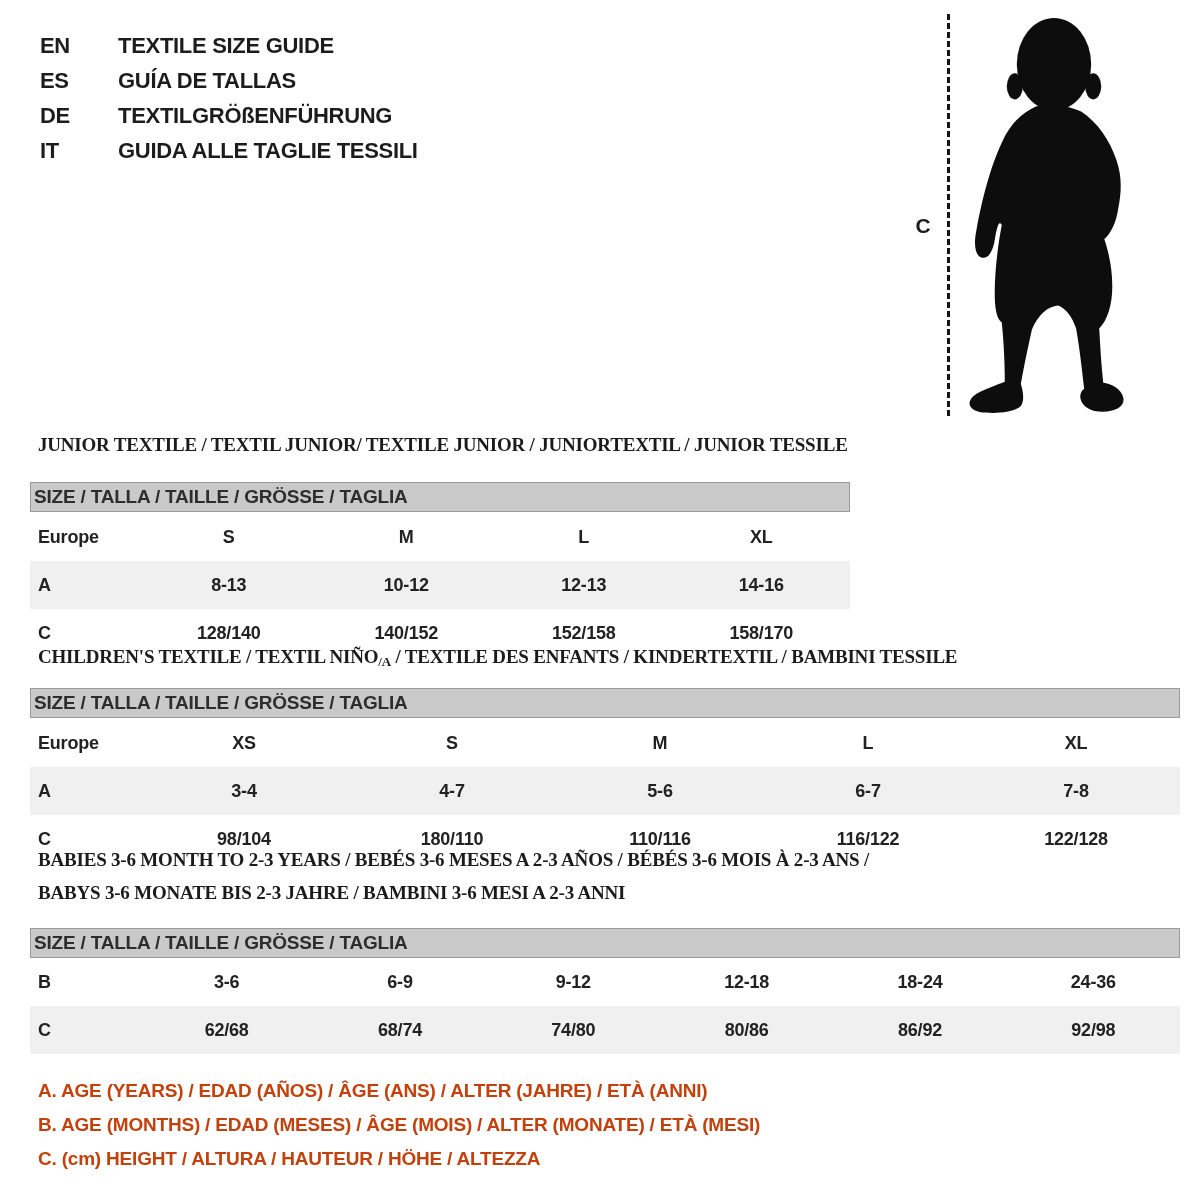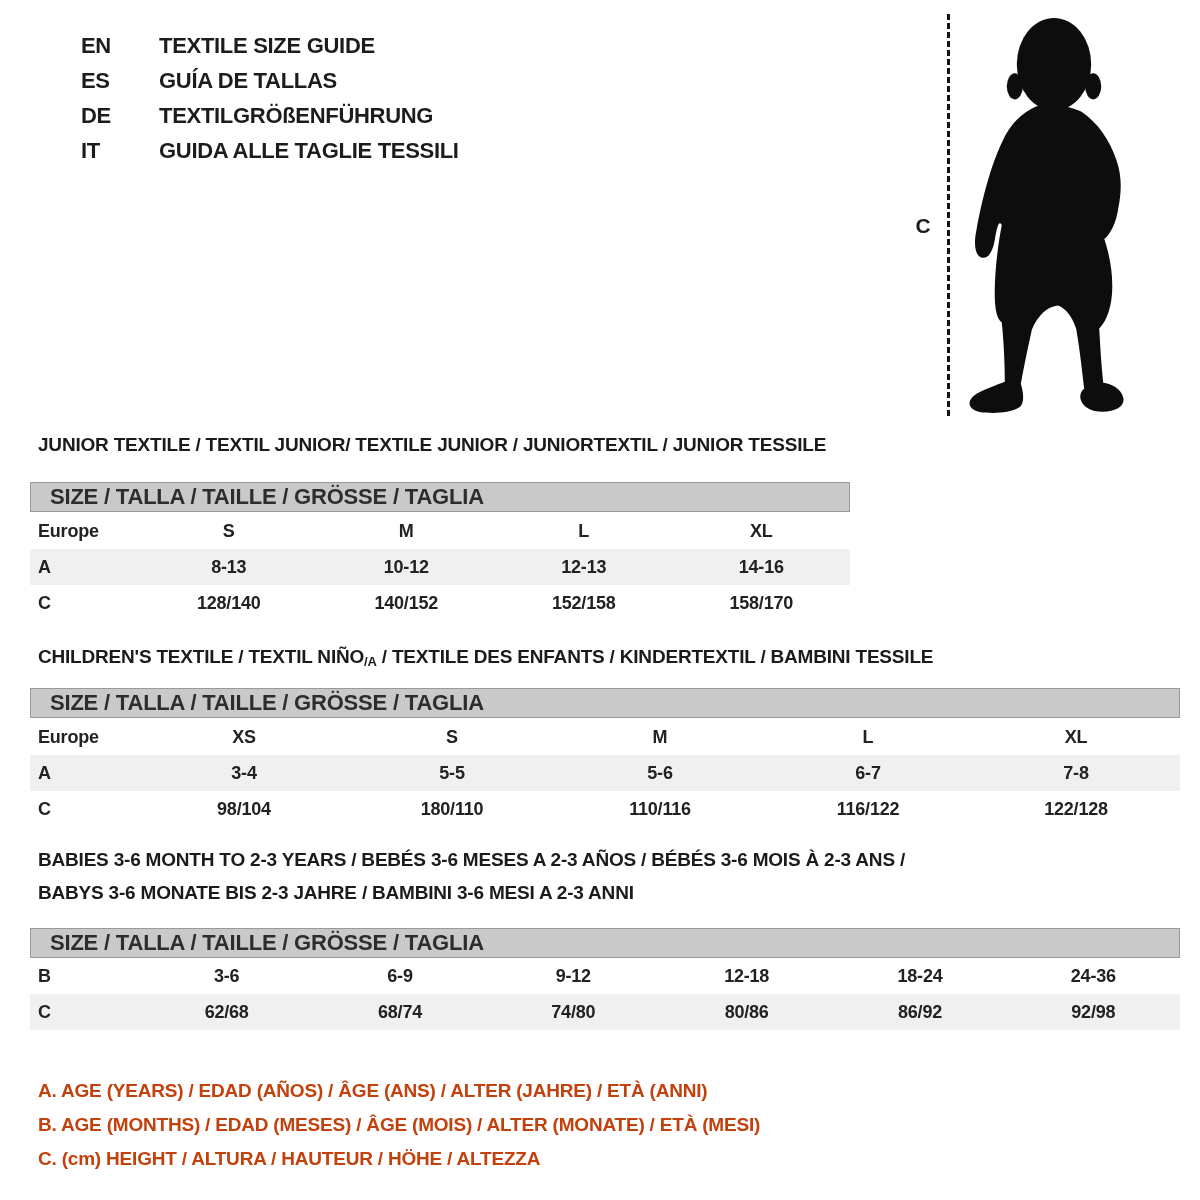--- a/index.html
+++ b/index.html
@@ -14,7 +14,7 @@
   }
   
   .lang-block { position: absolute; left: 40px; top: 34px; }
-  .lang-row { display: flex; margin-bottom: 11px; margin-left: 41px; }
+  .lang-row { display: flex; margin-bottom: 11px; }
   .lang-code {
     width: 78px; font-size: 22px; font-weight: 700;
     letter-spacing: -0.3px; line-height: 24px;

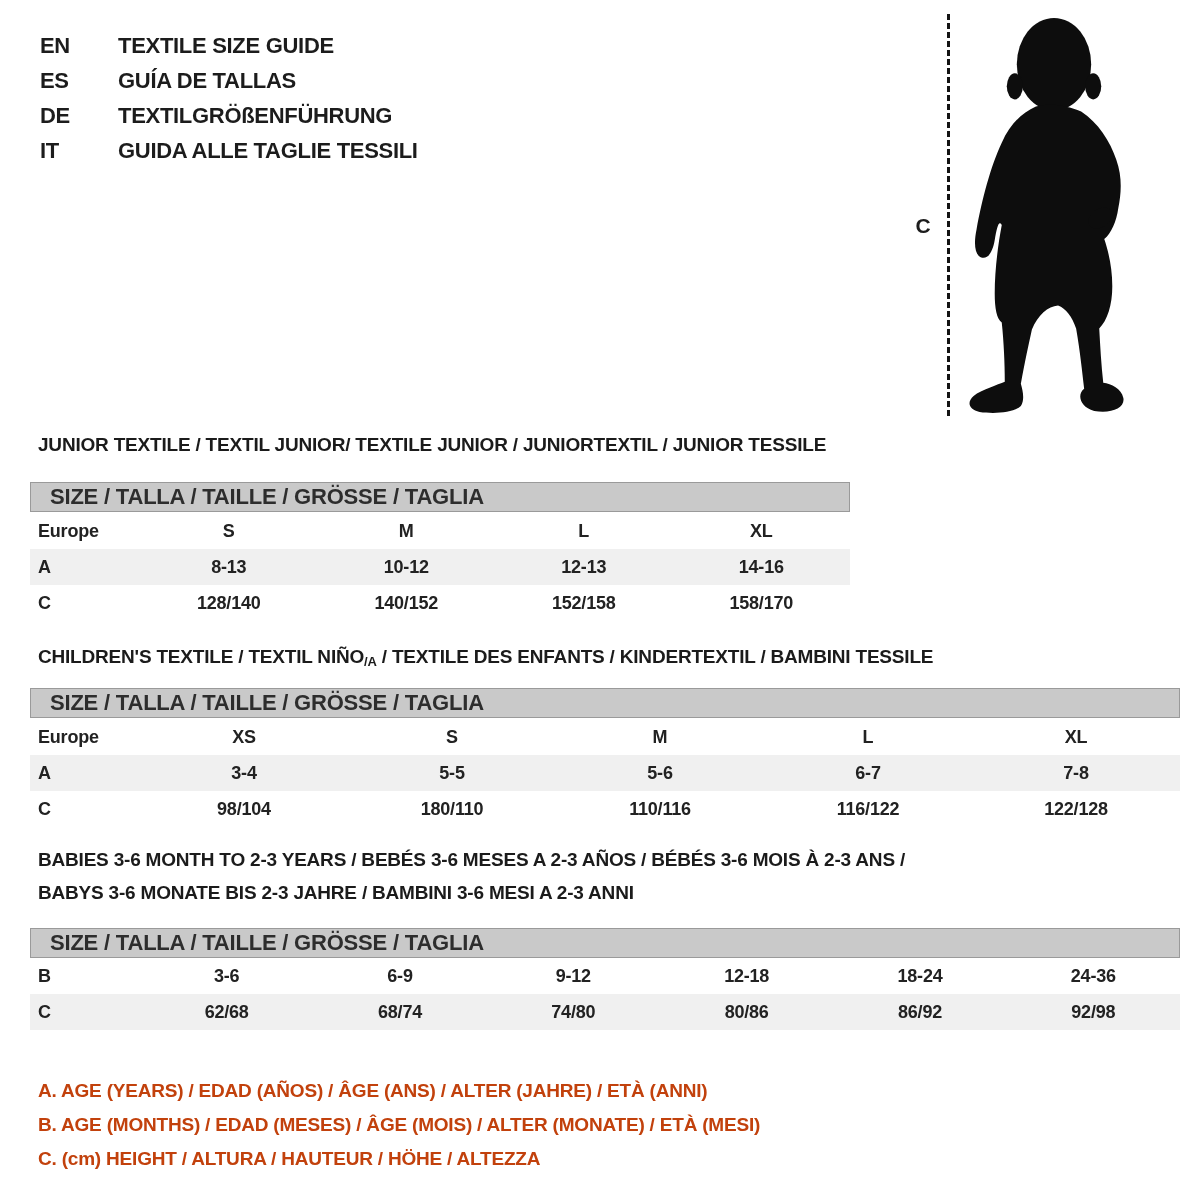--- a/index.html
+++ b/index.html
@@ -37,7 +37,7 @@
   .section-title {
     position: absolute; left: 38px;
     font-size: 19px; font-weight: 700; letter-spacing: -0.2px;
-    white-space: nowrap; color: #1b1b1b;
+    white-space: nowrap; color: #1b1b1b; font-family: Liberation Serif, serif;
   }
   .title-sub { font-size: 13px; position: relative; bottom: -3px; font-weight: 700; }
   .size-bar {

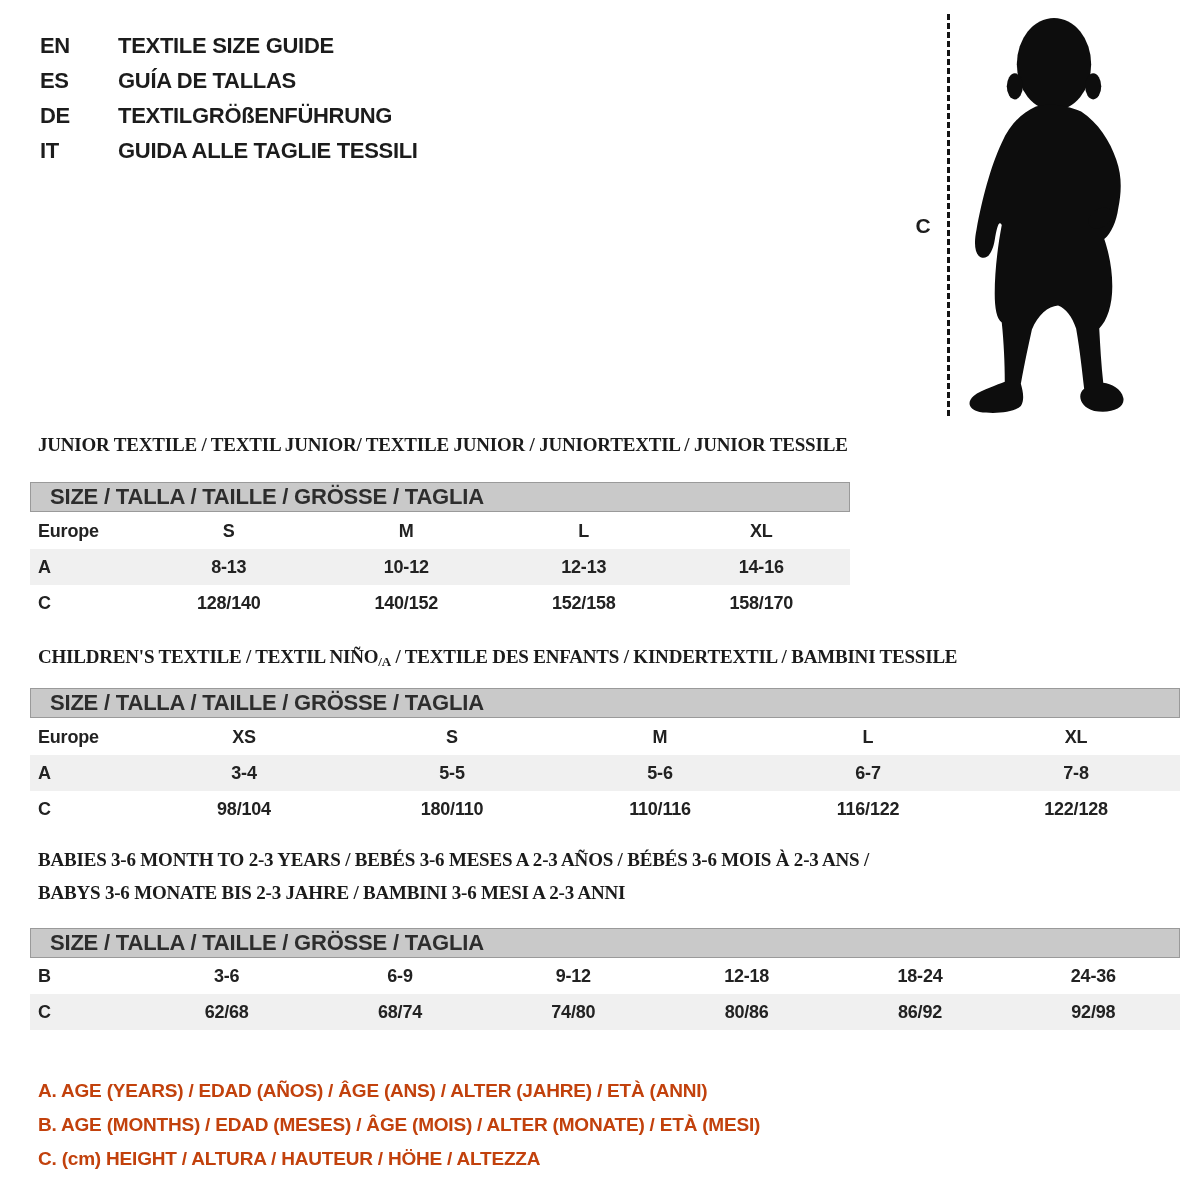--- a/index.html
+++ b/index.html
@@ -44,8 +44,8 @@
     position: absolute; left: 30px;
     background: #c9c9c9; border: 1px solid #9a9a9a;
     box-sizing: border-box; height: 30px;
-    font-size: 22px; font-weight: 700; letter-spacing: -0.2px;
-    color: #2d2d2d; line-height: 28px; padding-left: 19px;
+    font-size: 19px; font-weight: 700; letter-spacing: -0.2px;
+    color: #2d2d2d; line-height: 28px; padding-left: 3px;
   }
   .size-table { position: absolute; left: 30px; display: grid; }
   .trow { display: grid; height: 36px; align-items: center; }

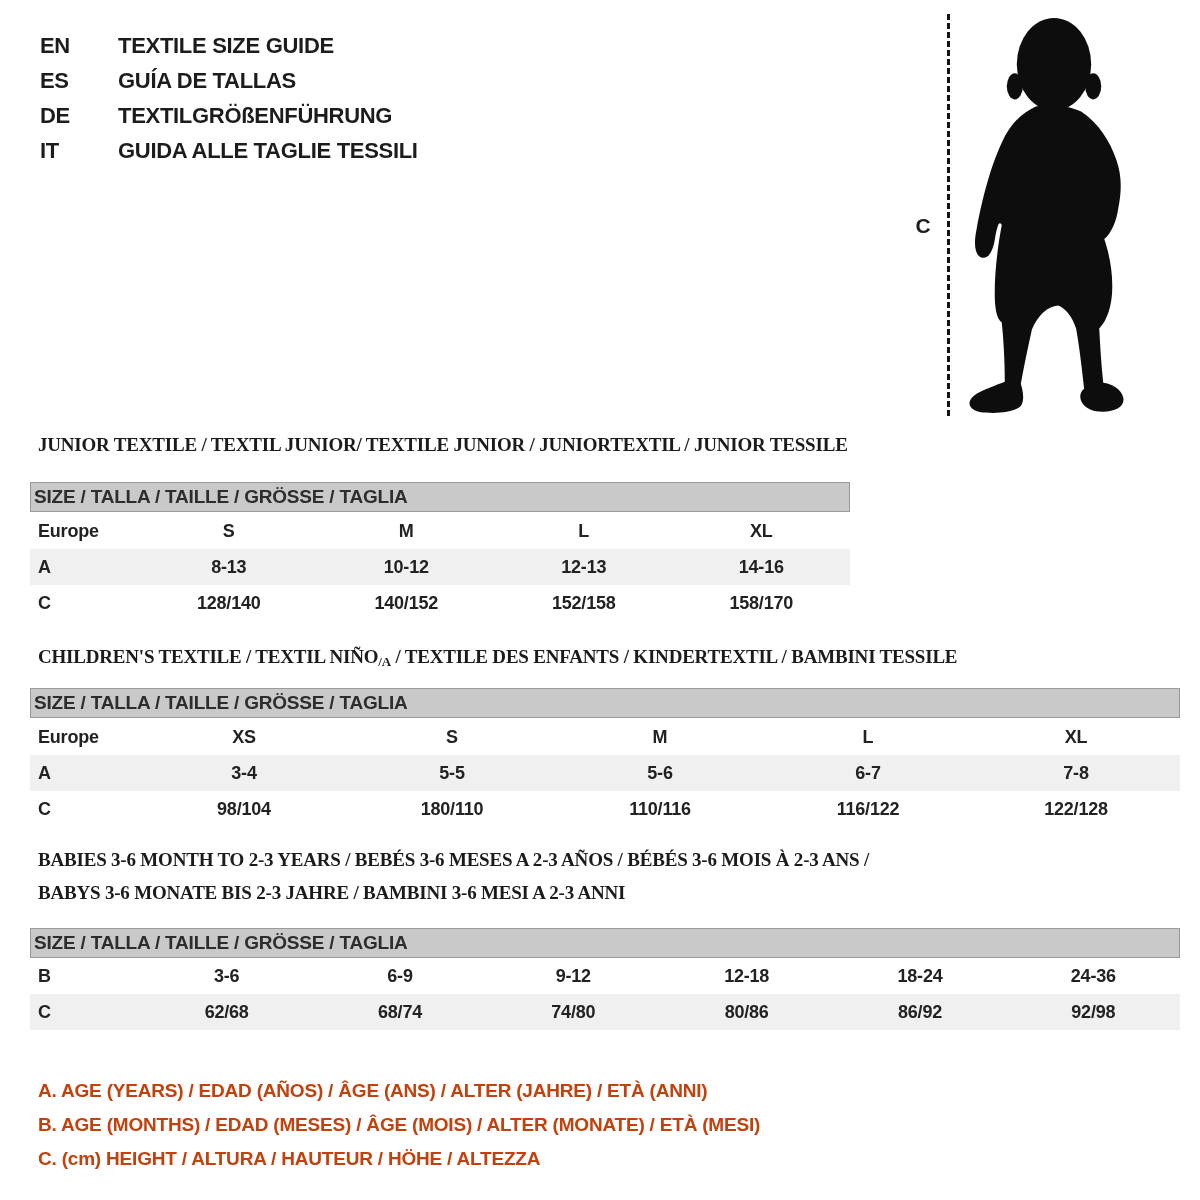--- a/index.html
+++ b/index.html
@@ -48,7 +48,7 @@
     color: #2d2d2d; line-height: 28px; padding-left: 3px;
   }
   .size-table { position: absolute; left: 30px; display: grid; }
-  .trow { display: grid; height: 36px; align-items: center; }
+  .trow { display: grid; height: 48px; align-items: center; }
   .cols-4 { grid-template-columns: 110px repeat(4, 1fr); }
   .cols-5 { grid-template-columns: 110px repeat(5, 1fr); }
   .cols-6 { grid-template-columns: 110px repeat(6, 1fr); }

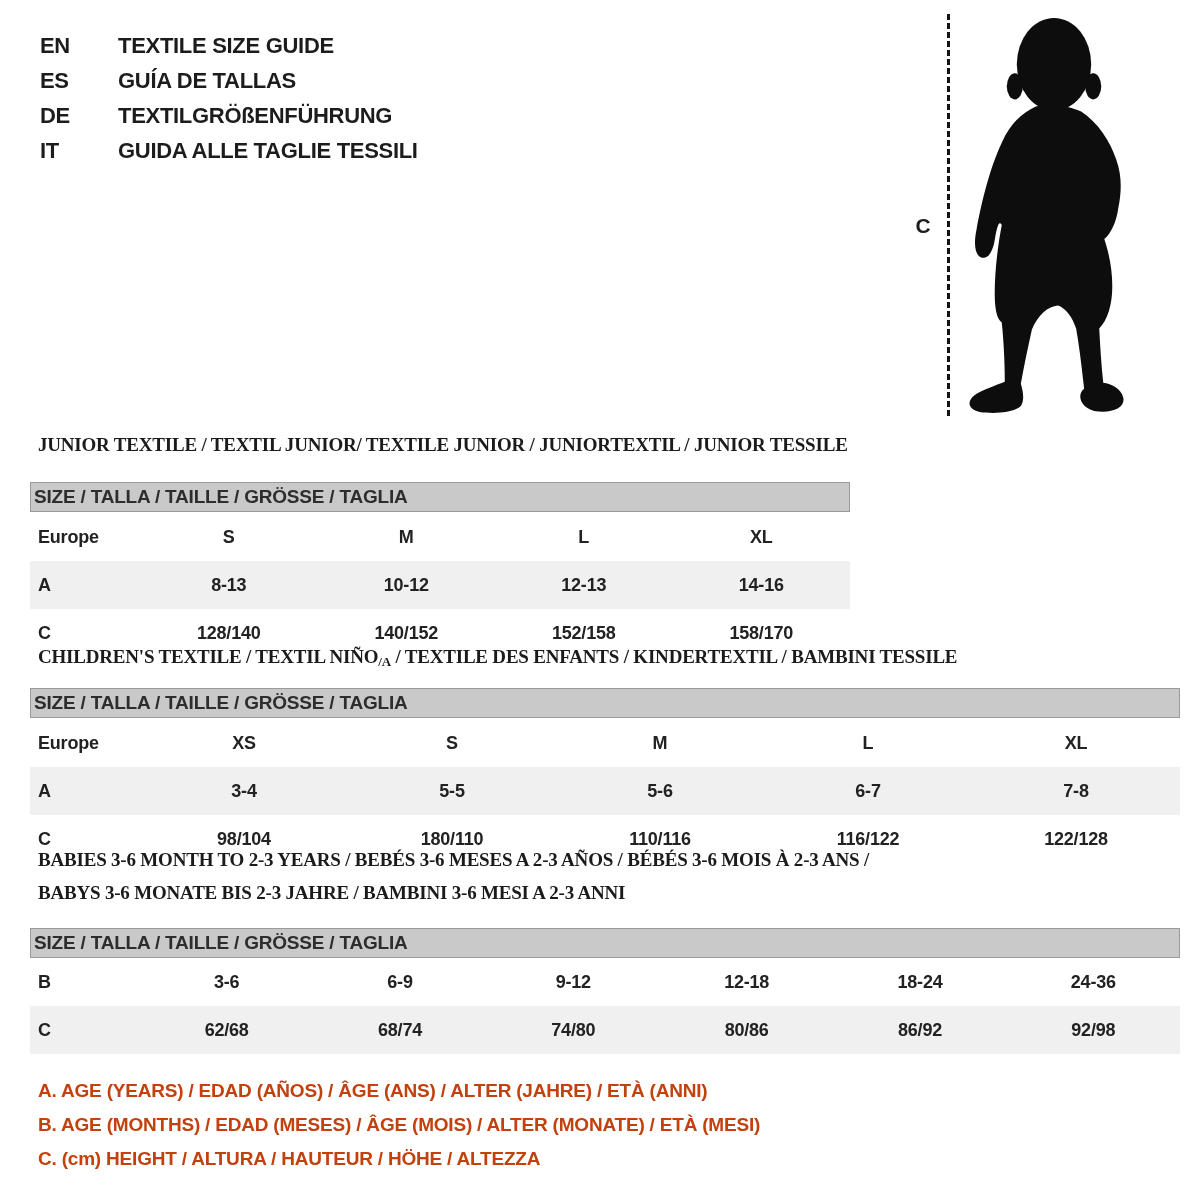--- a/index.html
+++ b/index.html
@@ -169,7 +169,7 @@
     <div class="trow cols-5 trow-alt">
       <span class="tcell tlabel">A</span>
       <span class="tcell">3-4</span>
-      <span class="tcell">5-5</span>
+      <span class="tcell">4-7</span>
       <span class="tcell">5-6</span>
       <span class="tcell">6-7</span>
       <span class="tcell">7-8</span>

